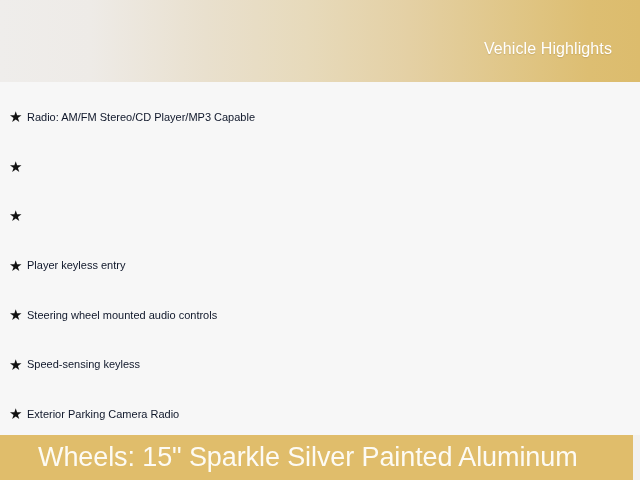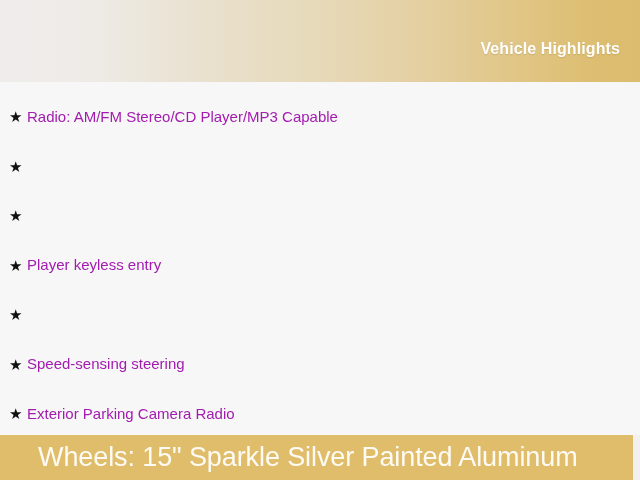--- a/index.html
+++ b/index.html
@@ -44,9 +44,9 @@
   .header-title {
     color: #ffffff;
     font-size: 16px;
-    font-weight: bold;
+    font-weight: normal;
     letter-spacing: 0.1px;
-    padding-right: 20px;
+    padding-right: 28px;
     padding-top: 16px;
     text-shadow: 0 1px 1px rgba(140,110,50,0.25);
     white-space: nowrap;

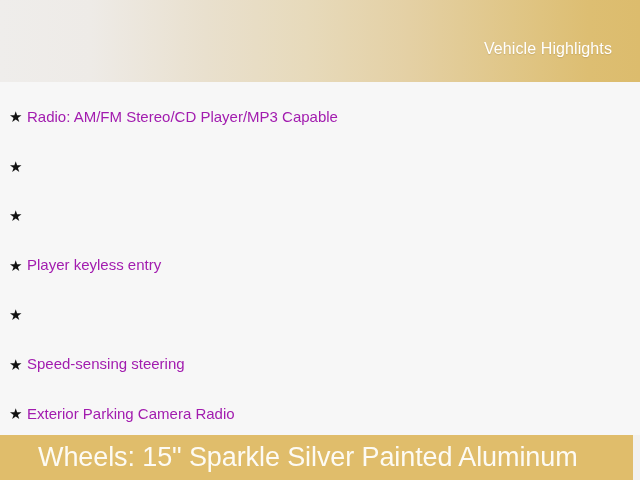--- a/index.html
+++ b/index.html
@@ -79,8 +79,8 @@
     text-align: left;
   }
   .feature-text {
-    font-size: 15px;
-    color: #a21caf;
+    font-size: 11px;
+    color: #0f172a;
     line-height: 1.1;
     white-space: nowrap;
   }

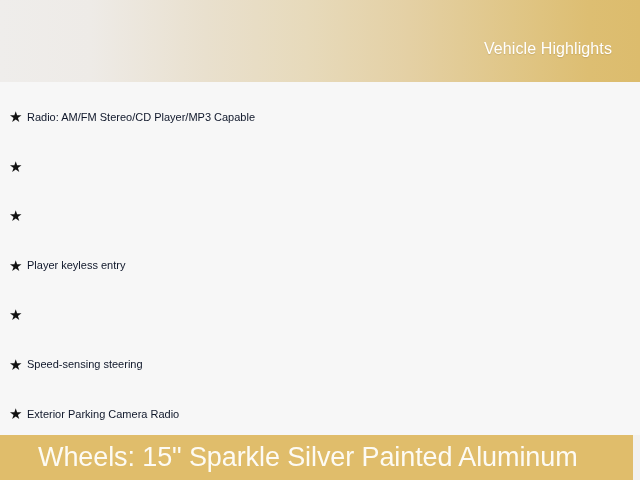--- a/index.html
+++ b/index.html
@@ -146,6 +146,7 @@
 
       <li class="feature-item">
         <span class="bullet-star">★</span>
+        <span class="feature-text">Steering wheel mounted audio controls</span>
       </li>
 
       <li class="feature-item">

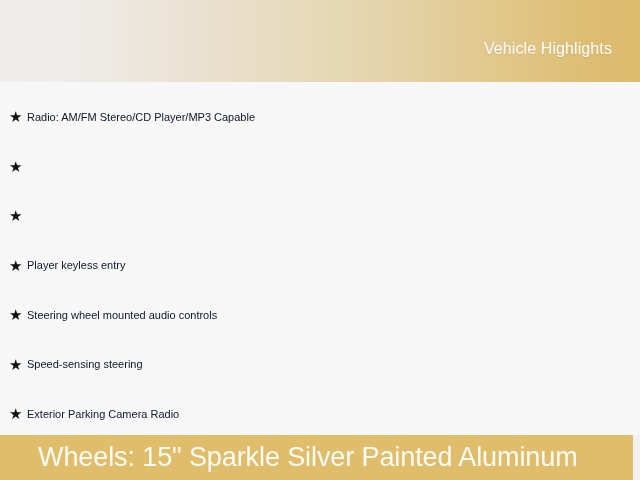--- a/index.html
+++ b/index.html
@@ -151,7 +151,7 @@
 
       <li class="feature-item">
         <span class="bullet-star">★</span>
-        <span class="feature-text">Speed-sensing steering</span>
+        <span class="feature-text">Speed-sensing keyless</span>
       </li>
 
       <li class="feature-item">

